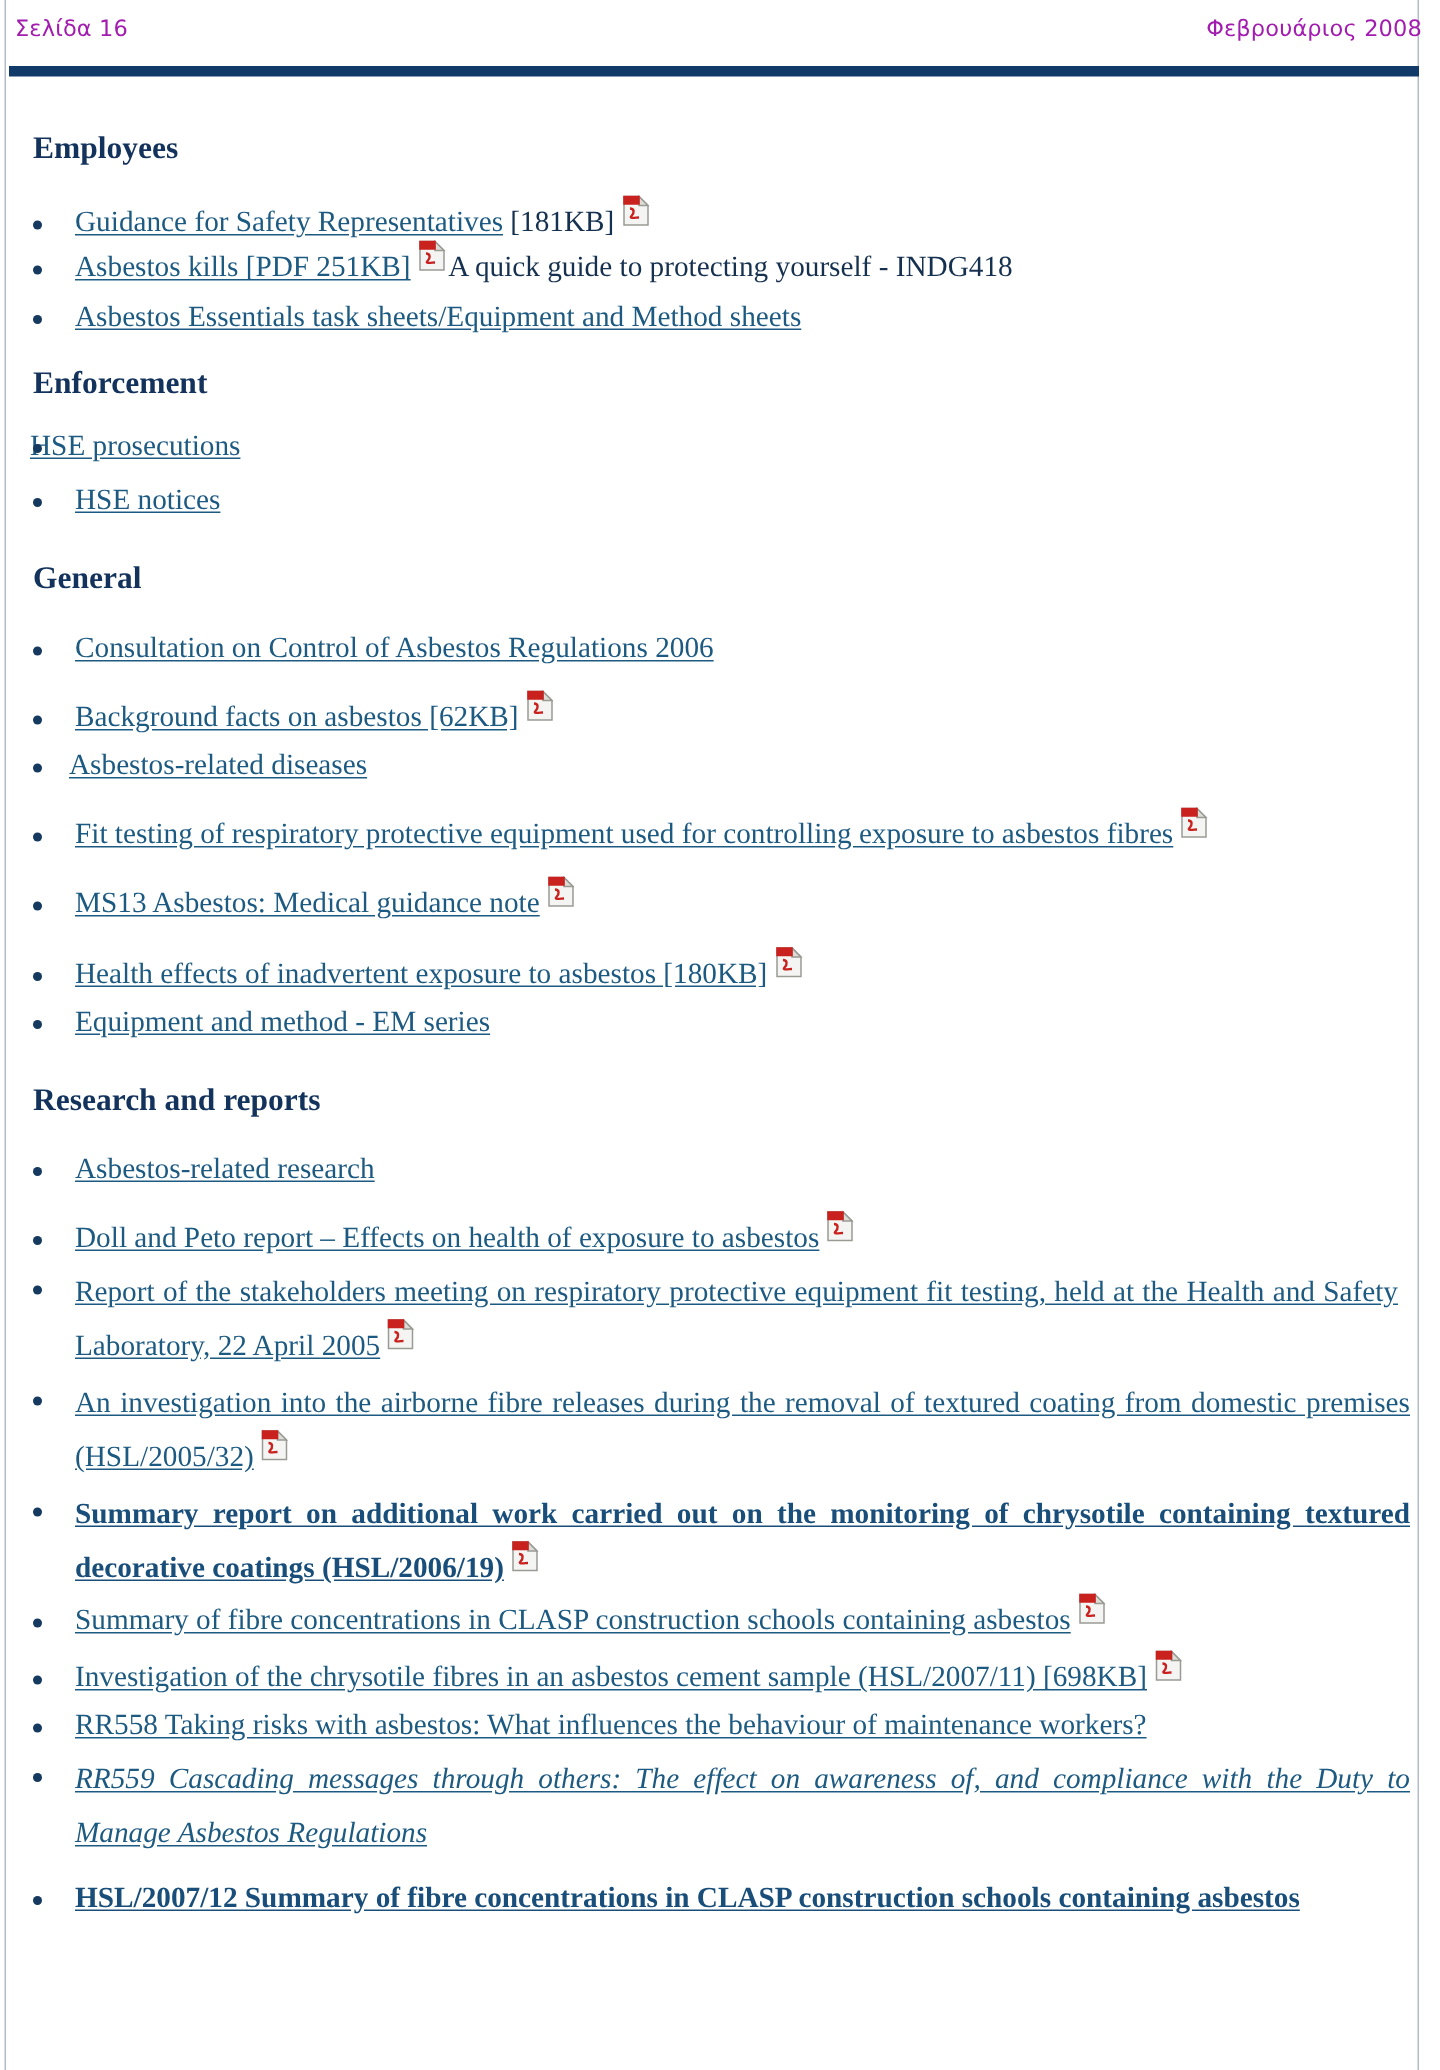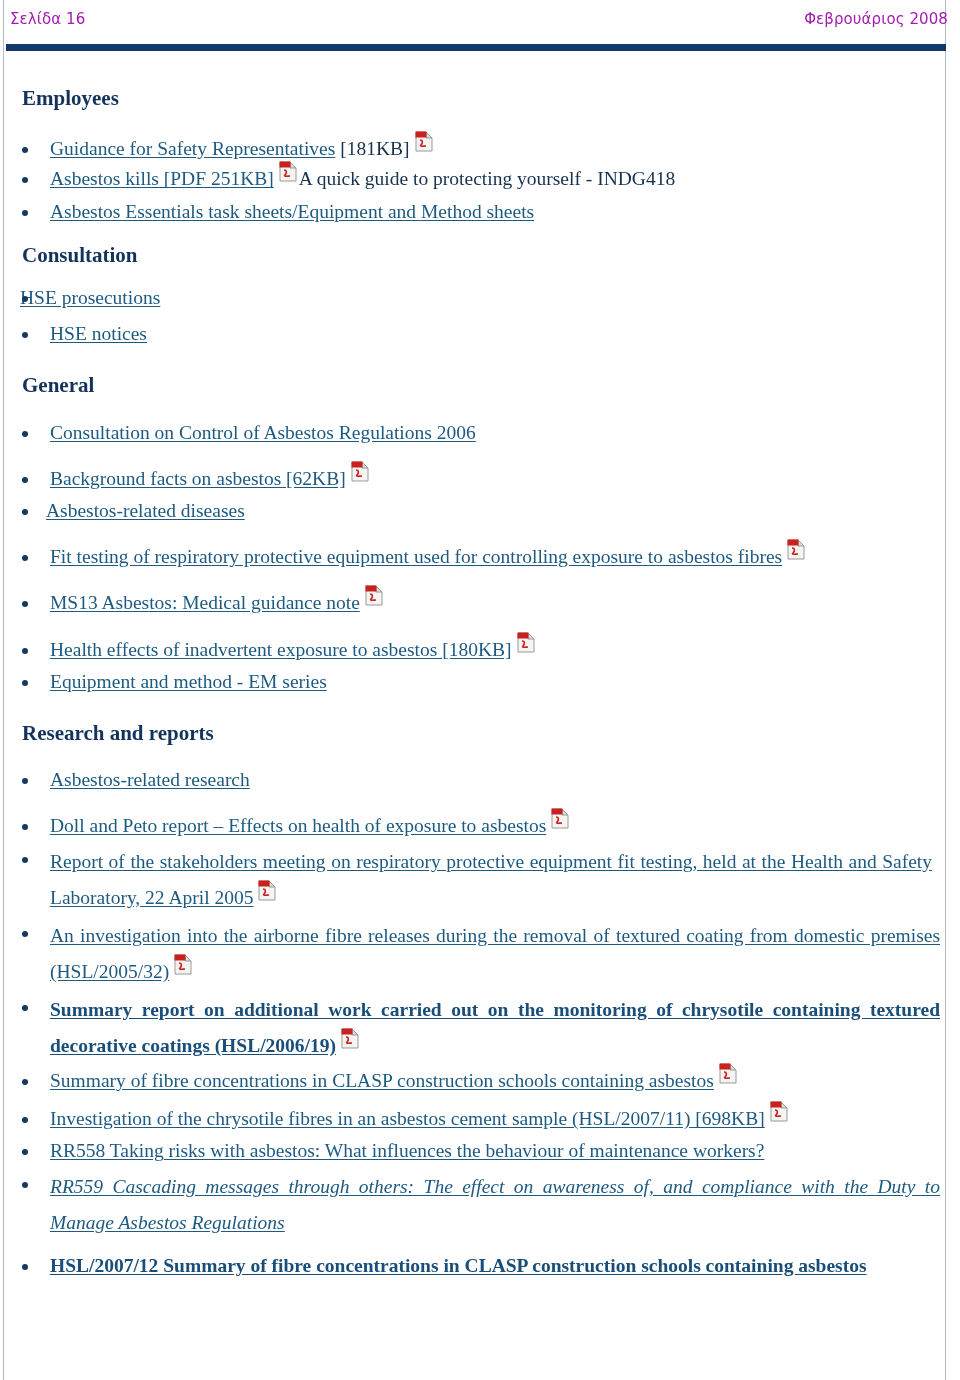--- a/index.html
+++ b/index.html
@@ -167,7 +167,7 @@
   </ul>
 
   <div class="sp-16"></div>
-  <h2 class="section-heading" style="margin-left:22px;">Consultation</h2>
+  <h2 class="section-heading" style="margin-left:22px;">Enforcement</h2>
   <div class="sp-16"></div>
   <ul class="link-list">
     <li style="margin-bottom:6px;padding-left:20px;">

